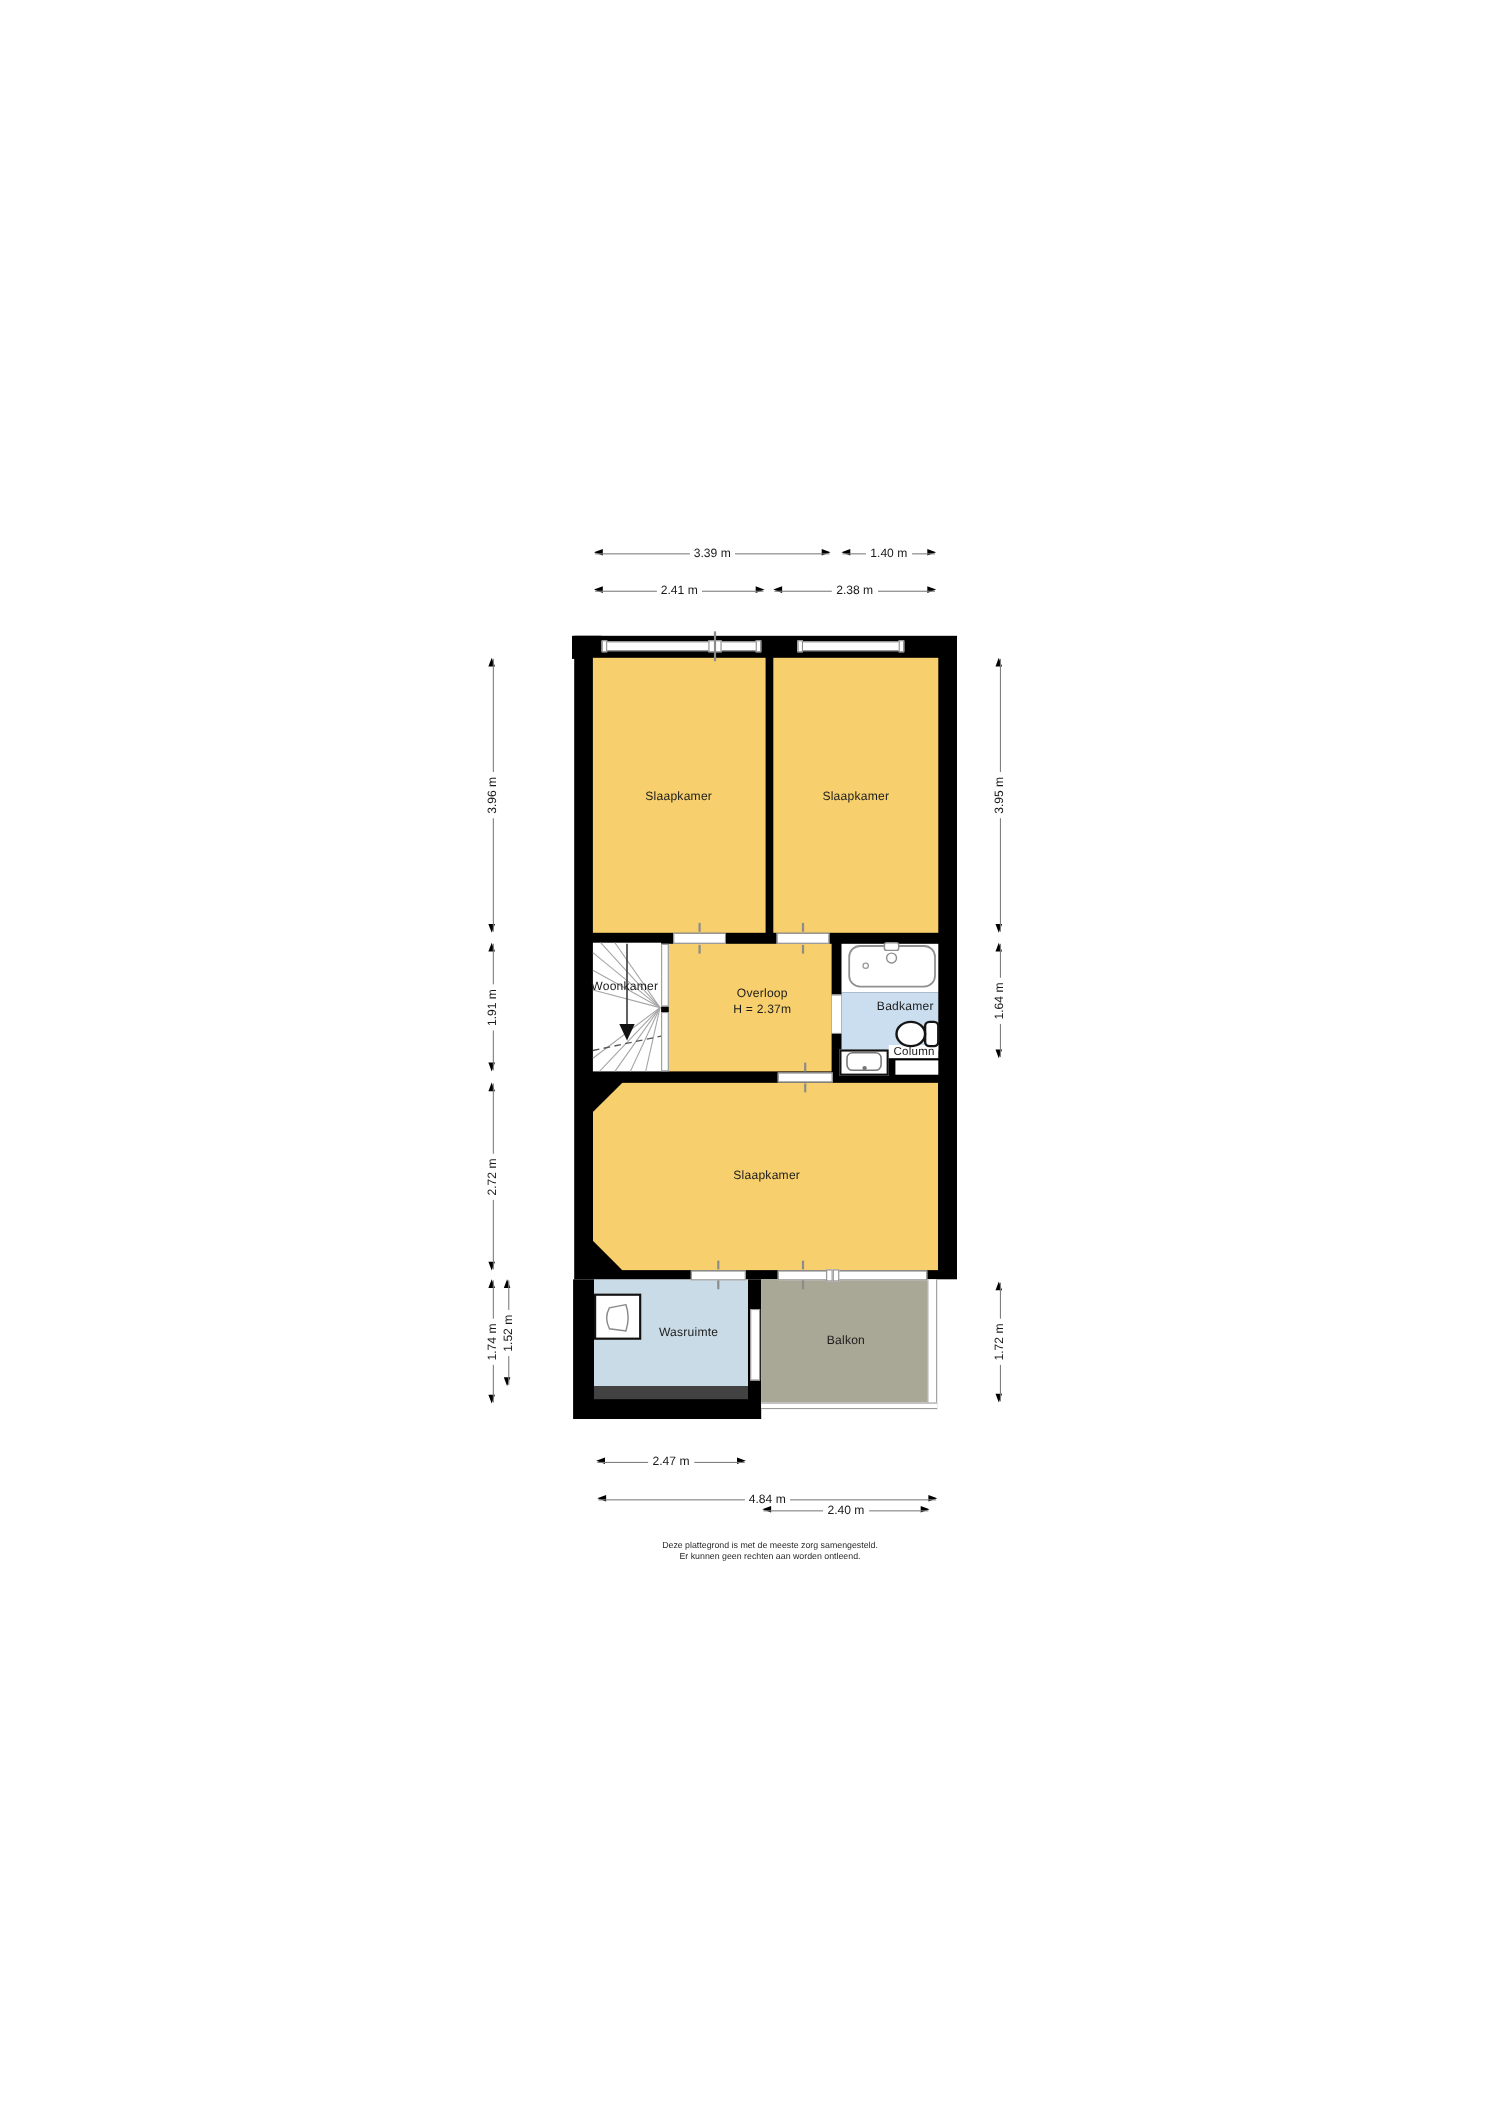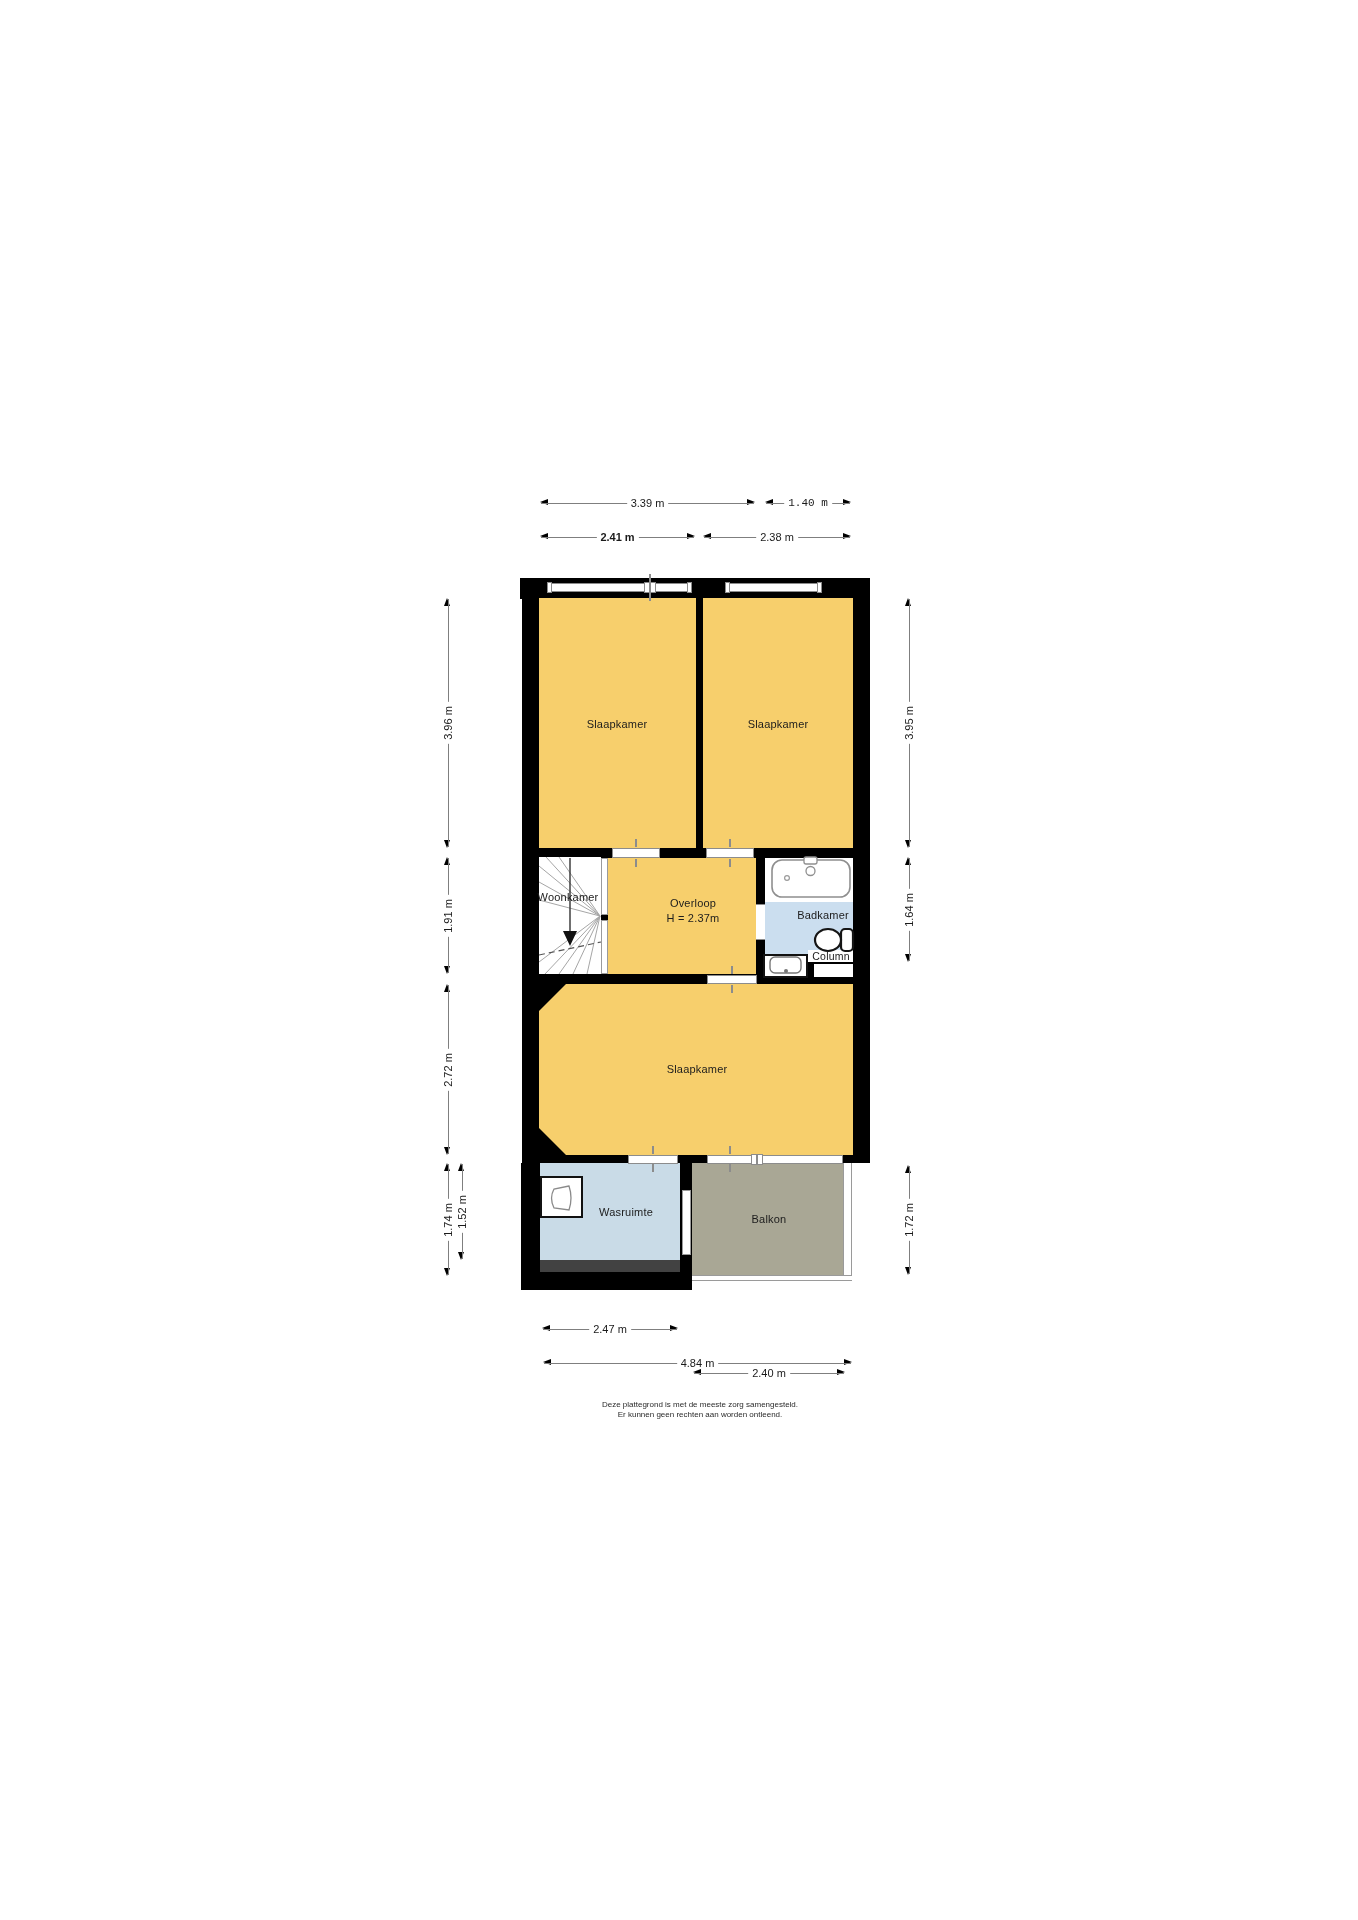--- a/index.html
+++ b/index.html
@@ -160,7 +160,7 @@
       <span class="line"></span>
     <span class="dlabel">3.39 m</span>
   </div>
-  <div class="dimh" style="left:765px; top:496px; width:86px;font-family:Liberation Mono, monospace;">
+  <div class="dimh" style="left:765px; top:496px; width:86px;">
     <i class="ah l"></i>
       <i class="ah r"></i>
       <span class="line"></span>

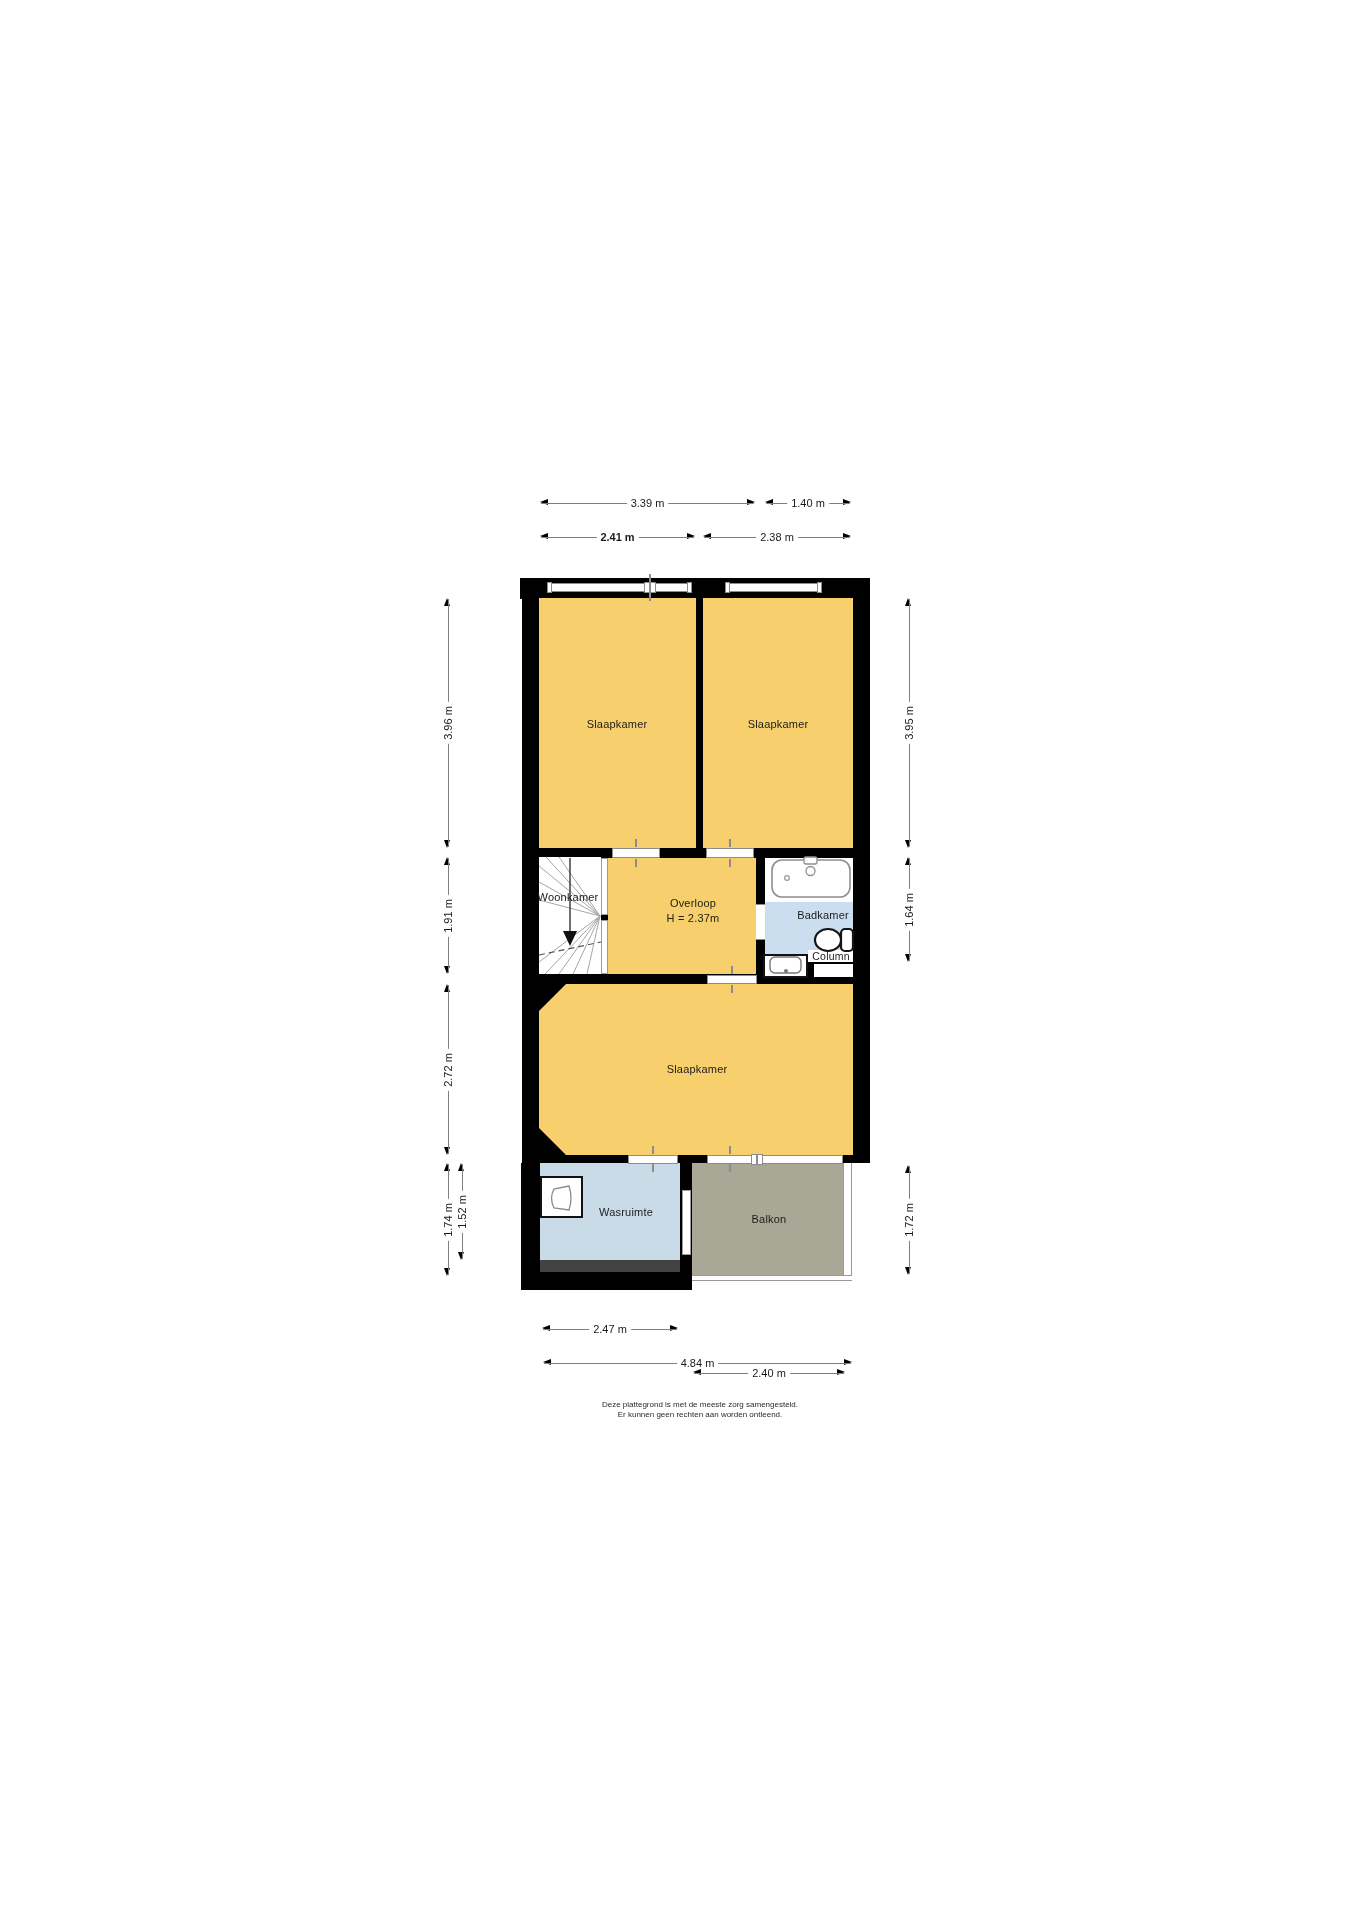--- a/index.html
+++ b/index.html
@@ -166,7 +166,7 @@
       <span class="line"></span>
     <span class="dlabel">1.40 m</span>
   </div>
-  <div class="dimh" style="left:540px; top:530px; width:155px;font-weight:bold;">
+  <div class="dimh" style="left:540px; top:530px; width:155px;">
     <i class="ah l"></i>
       <i class="ah r"></i>
       <span class="line"></span>

